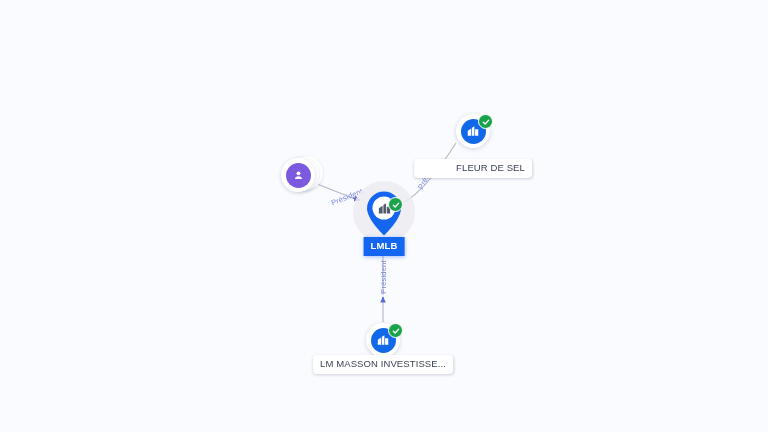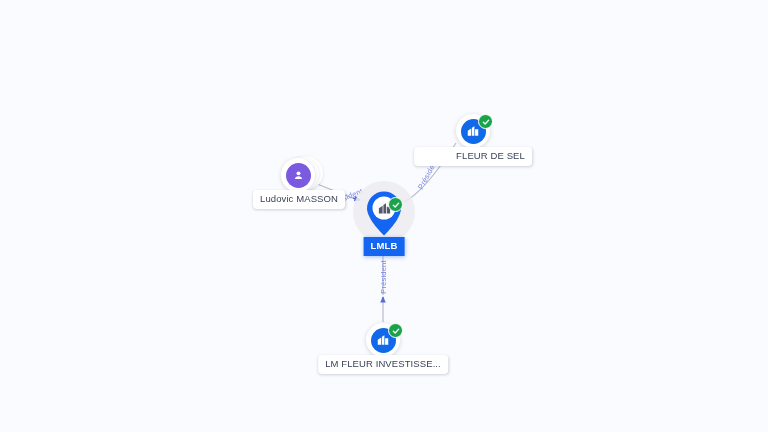--- a/index.html
+++ b/index.html
@@ -209,7 +209,7 @@
       </svg>
     </div>
   </div>
-  <div class="node-label" style="left:473px; top:147px;padding-left:42px;">FLEUR DE SEL</div>
+  <div class="node-label" style="left:473px; top:159px;padding-left:42px;">FLEUR DE SEL</div>
 
   <div class="node" style="left:383px; top:340px;">
     <div class="circle-node">

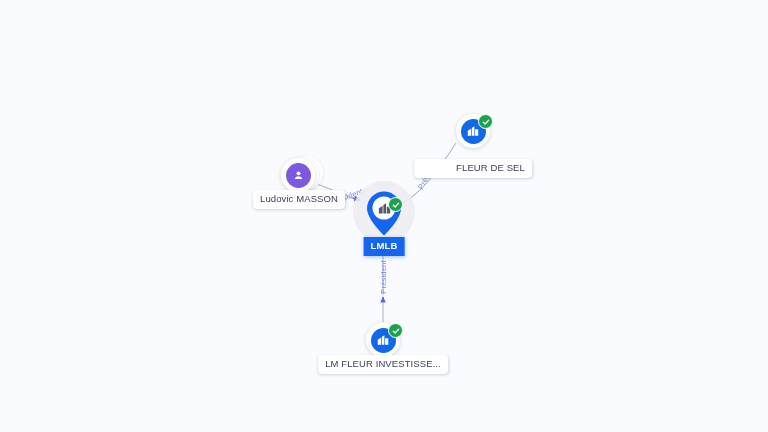--- a/index.html
+++ b/index.html
@@ -193,7 +193,6 @@
       </div>
     </div>
   </div>
-  <div class="node-label" style="left:299px; top:190px;">Ludovic MASSON</div>
 
   <div class="node" style="left:473px; top:131px;">
     <div class="circle-node">

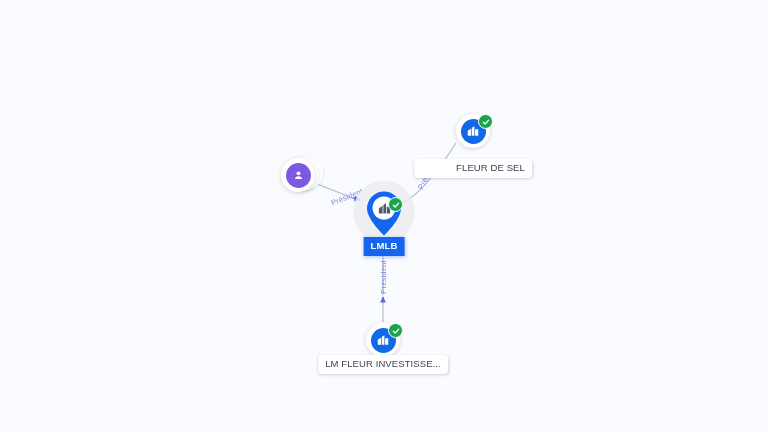--- a/index.html
+++ b/index.html
@@ -224,7 +224,7 @@
       </svg>
     </div>
   </div>
-  <div class="node-label" style="left:383px; top:355px;">LM FLEUR INVESTISSE...</div>
+  <div class="node-label" style="left:383px; top:355px;">LM MASSON INVESTISSE...</div>
 
   <div class="node" style="left:384px; top:212px;">
     <div class="halo"></div>

